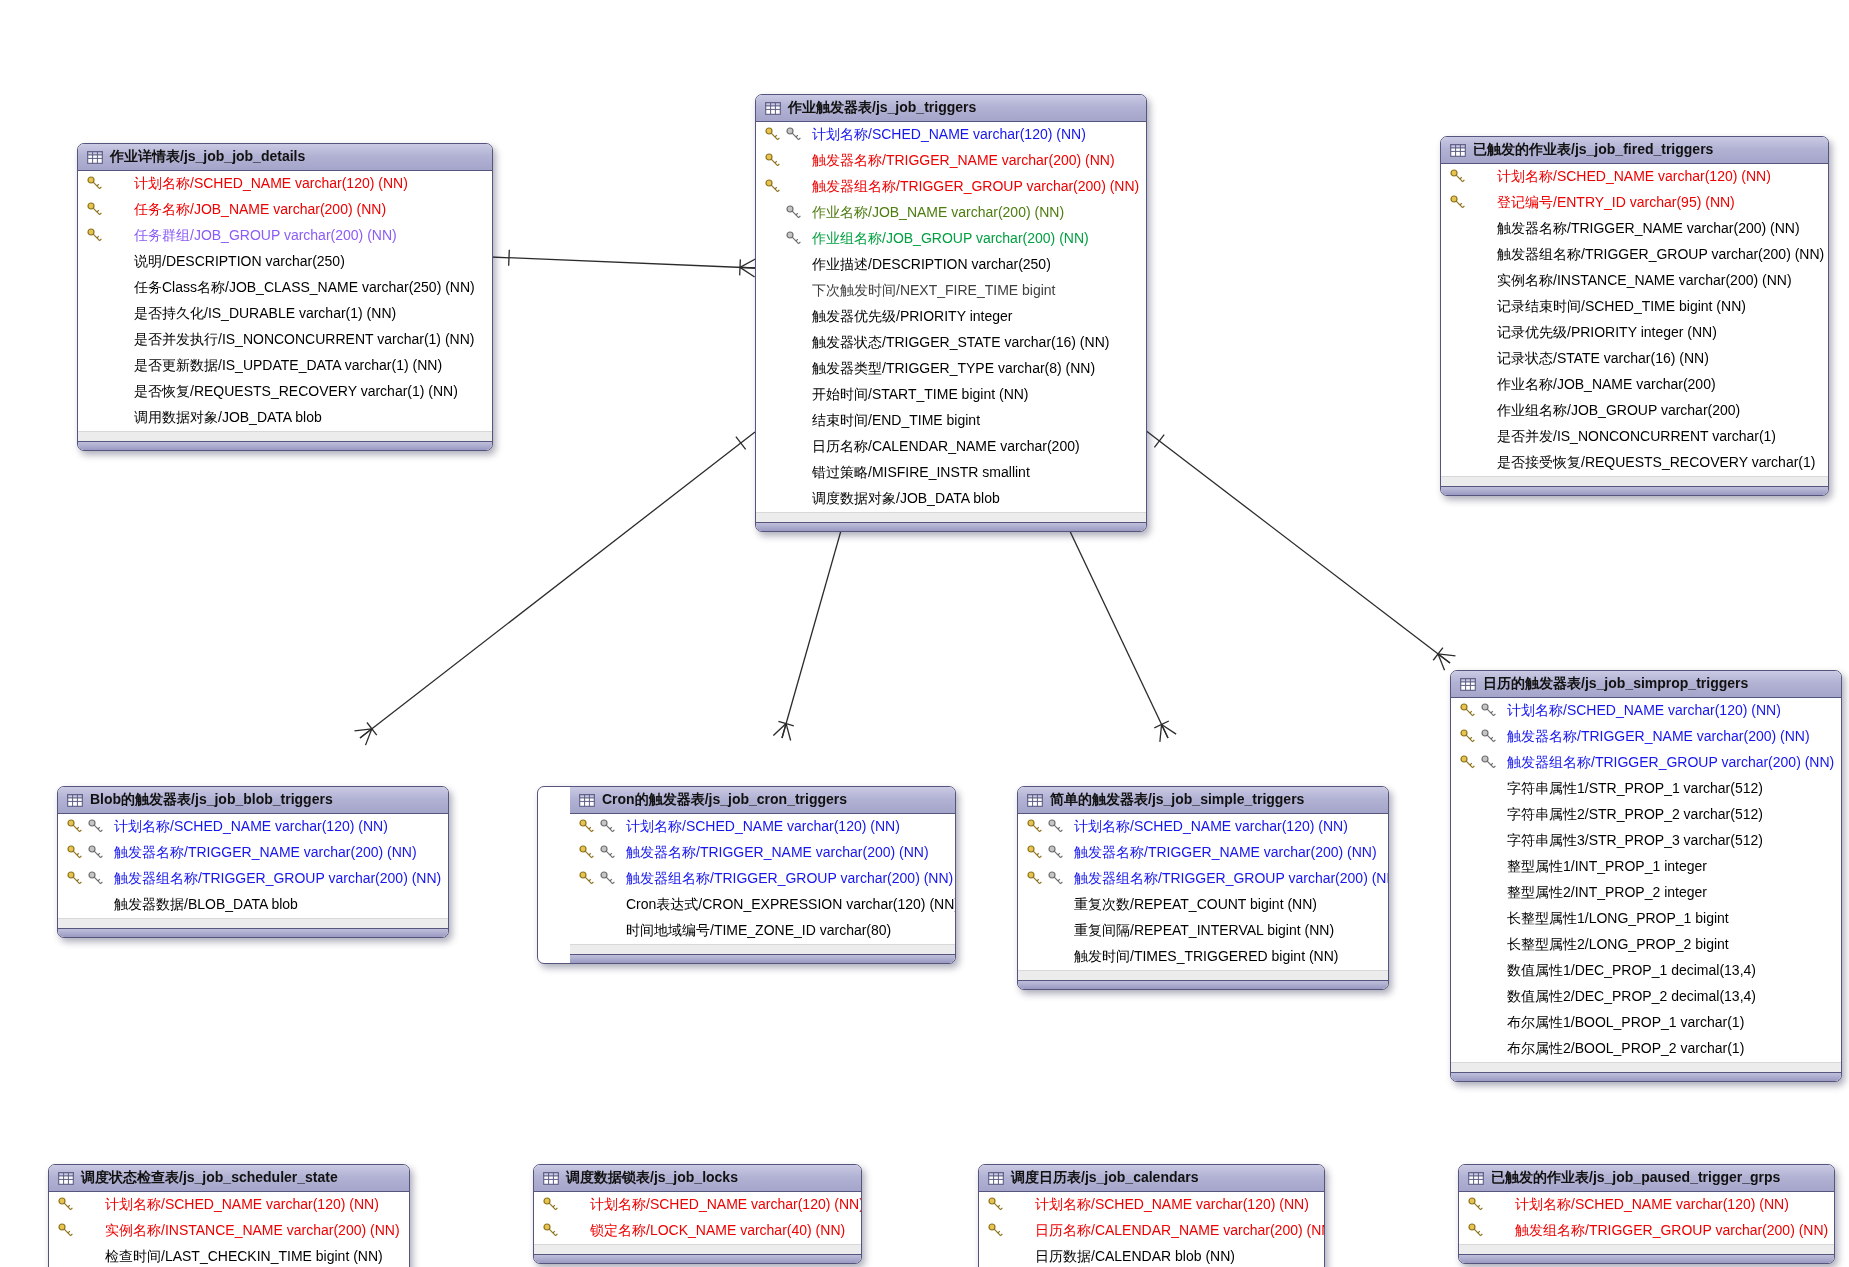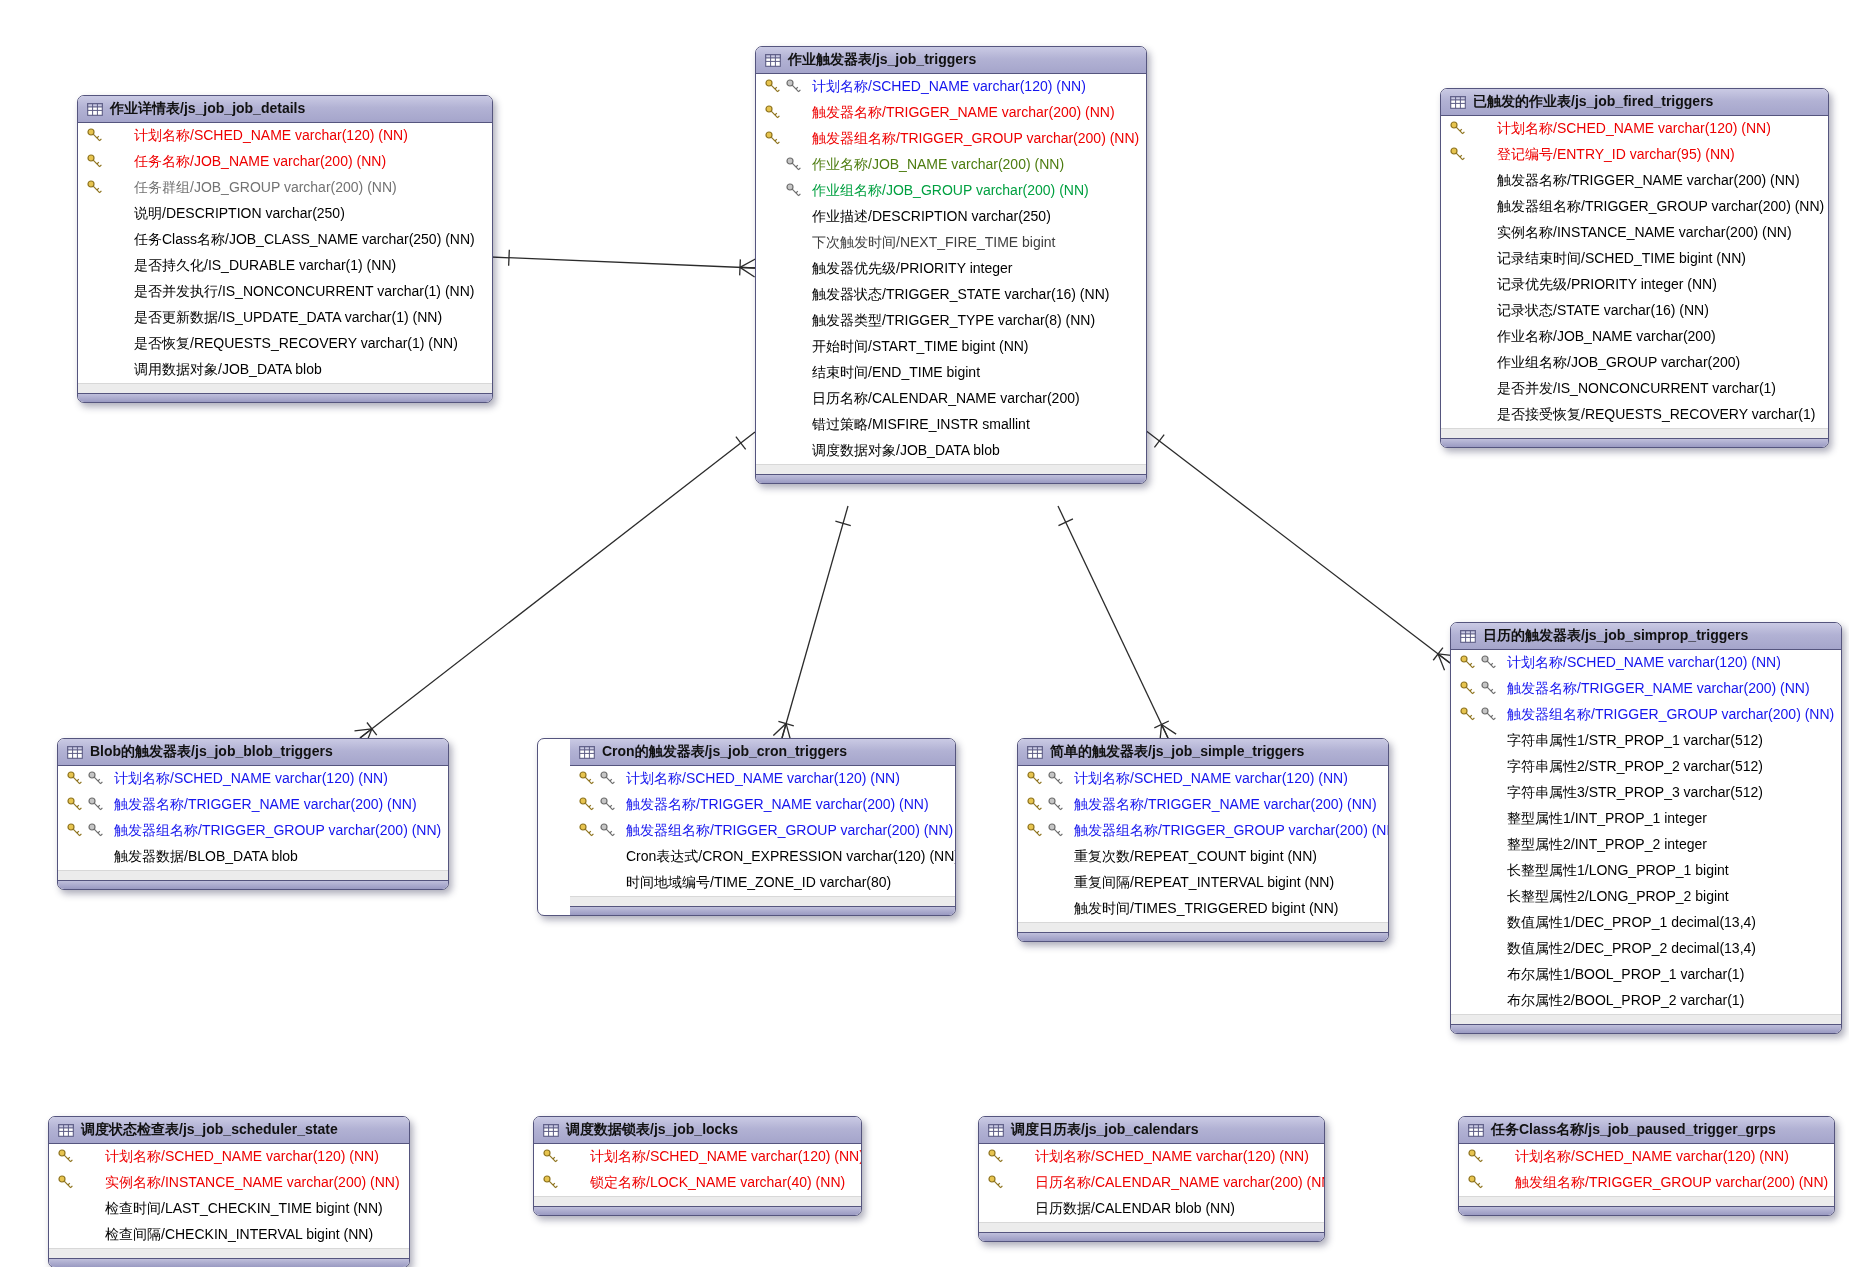--- a/index.html
+++ b/index.html
@@ -9,7 +9,7 @@
   #rel-layer{position:absolute;left:0;top:0;z-index:1;}
   .tbl{position:absolute;z-index:2;background:#ffffff;
        border:1.6px solid #55557e;border-radius:7px;overflow:hidden;
-       box-shadow:3px 4px 7px rgba(45,45,80,.38);}
+       box-shadow:3px 4px 7px rgba(45,45,80,.38);margin-top:48px;}
   .hdr{height:27px;display:flex;align-items:center;gap:7px;padding:0 9px;
        background:linear-gradient(180deg,#cacae4 0%,#b2b2d4 45%,#a5a5cb 100%);
        border-bottom:1.6px solid #55557e;box-sizing:border-box;}

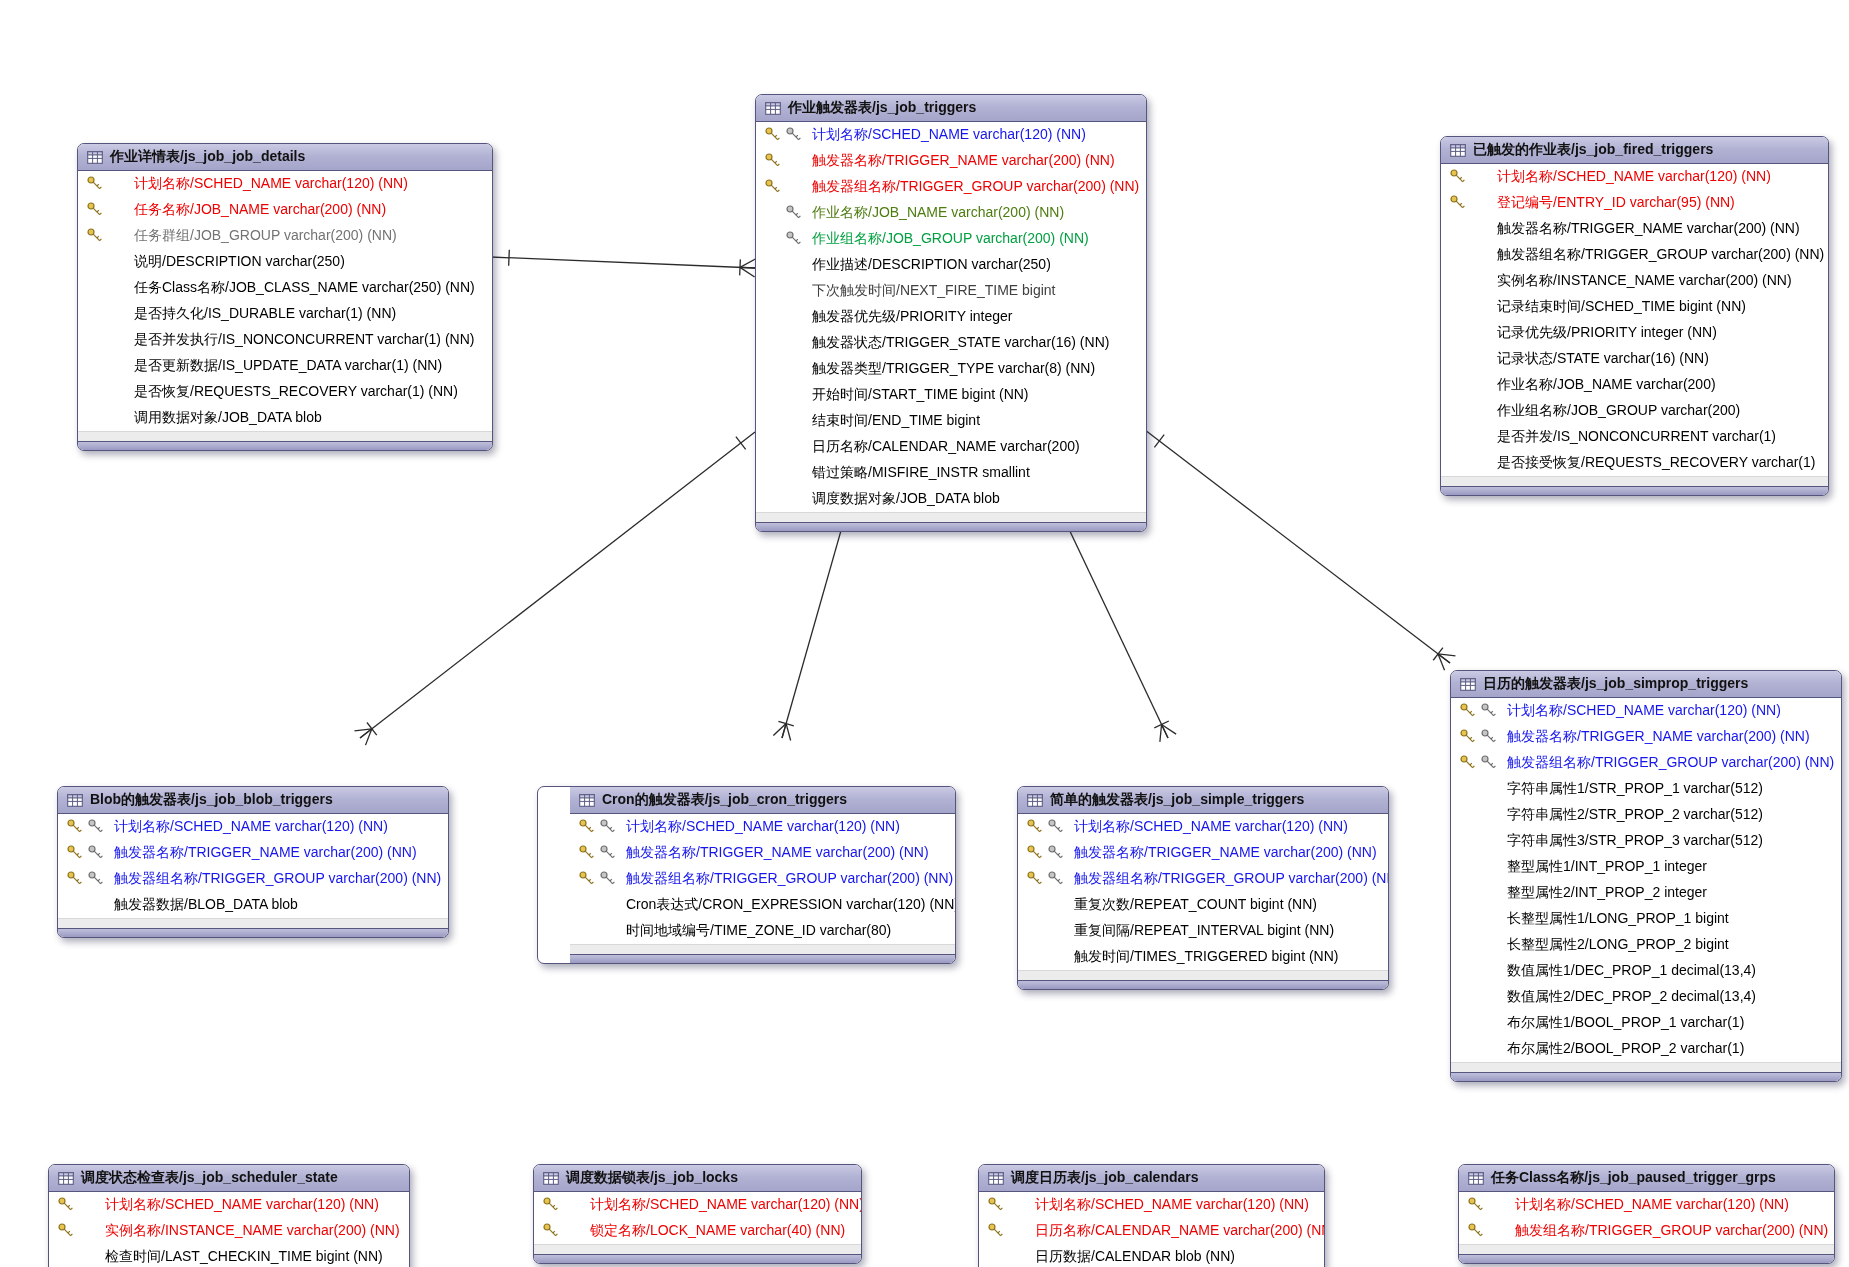--- a/index.html
+++ b/index.html
@@ -110,7 +110,7 @@
                 <path d="M13.6 13.6 L15.4 11.8"></path>
               </g>
             </svg></span>
-          <span class="ktxt" style="color:#737373">任务群组/JOB_GROUP varchar(200) (NN)</span>
+          <span class="ktxt" style="color:#8b5cf6">任务群组/JOB_GROUP varchar(200) (NN)</span>
         </div>
         <div class="row">
           <span class="ktxt" style="color:#000000">说明/DESCRIPTION varchar(250)</span>

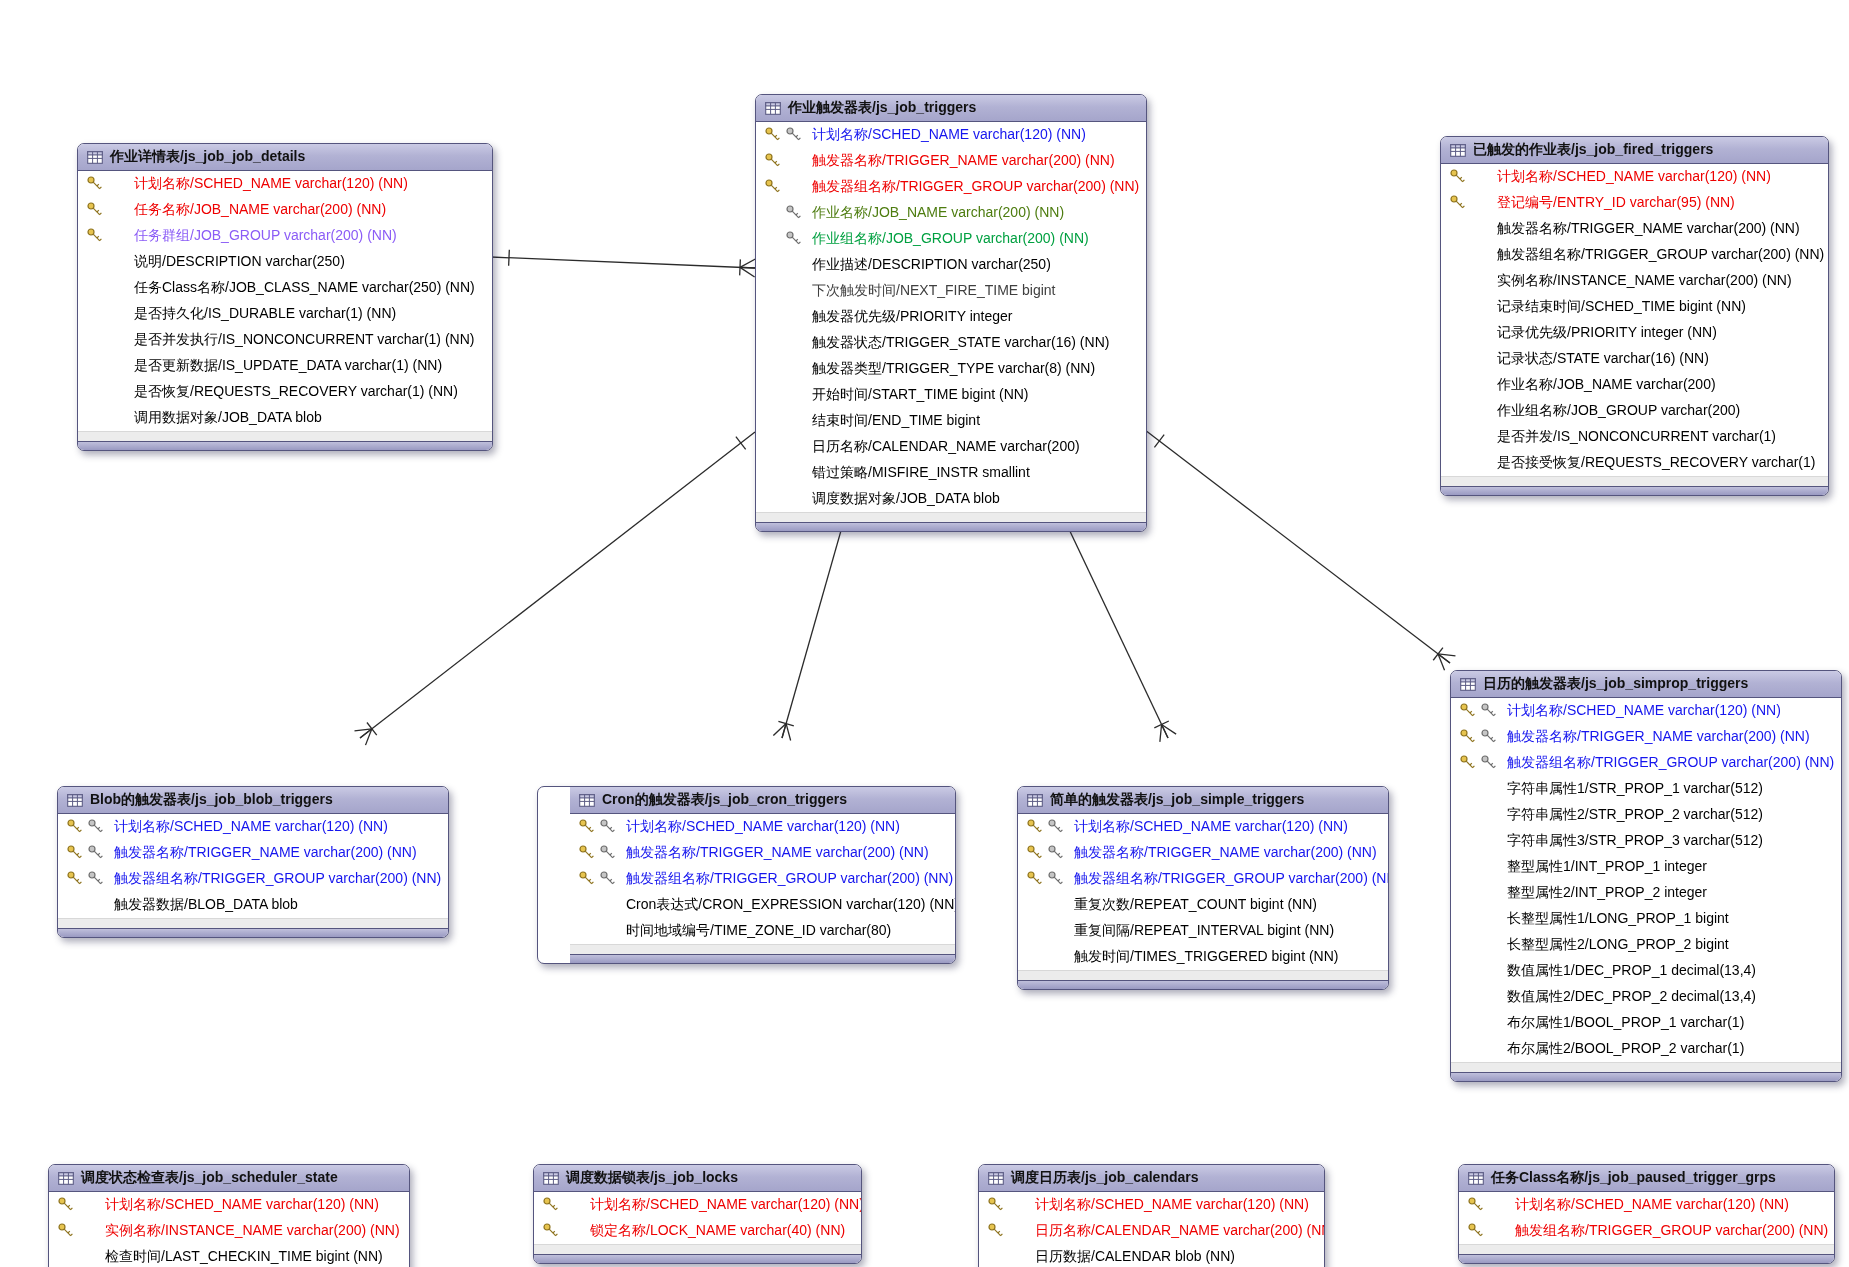--- a/index.html
+++ b/index.html
@@ -750,7 +750,7 @@
             <rect x="0.7" y="0.7" width="14.6" height="3.2" fill="#c9c9e3" stroke="#5c5c85" stroke-width="1.1"></rect>
             <path d="M0.7 7.4 H15.3 M5.6 0.7 V12.3 M10.4 0.7 V12.3" stroke="#5c5c85" stroke-width="1" fill="none"></path>
           </svg>
-          <span class="ttl">任务Class名称/js_job_paused_trigger_grps</span>
+          <span class="ttl">已触发的作业表/js_job_paused_trigger_grps</span>
         </div>
         <div class="row">
           <span class="keyslot slot1"><svg width="17" height="17" viewBox="0 0 17 17">

